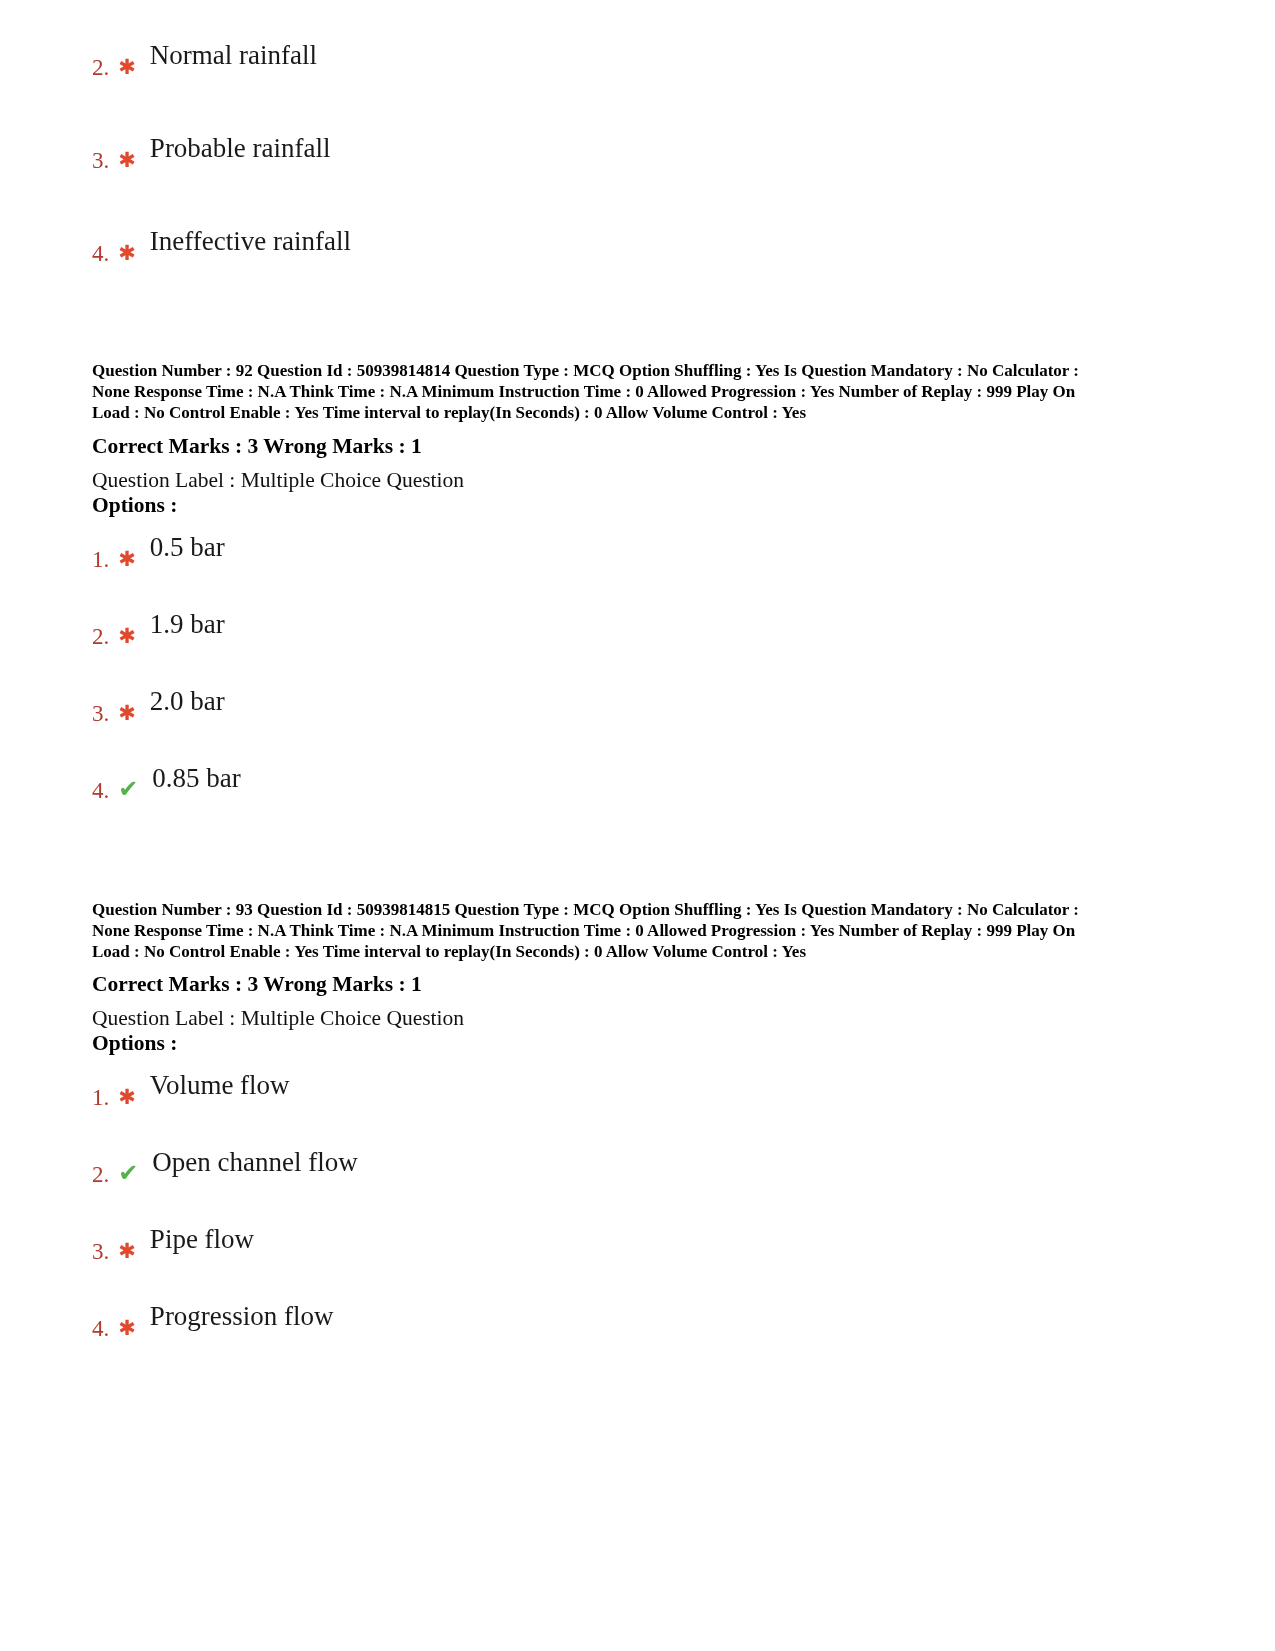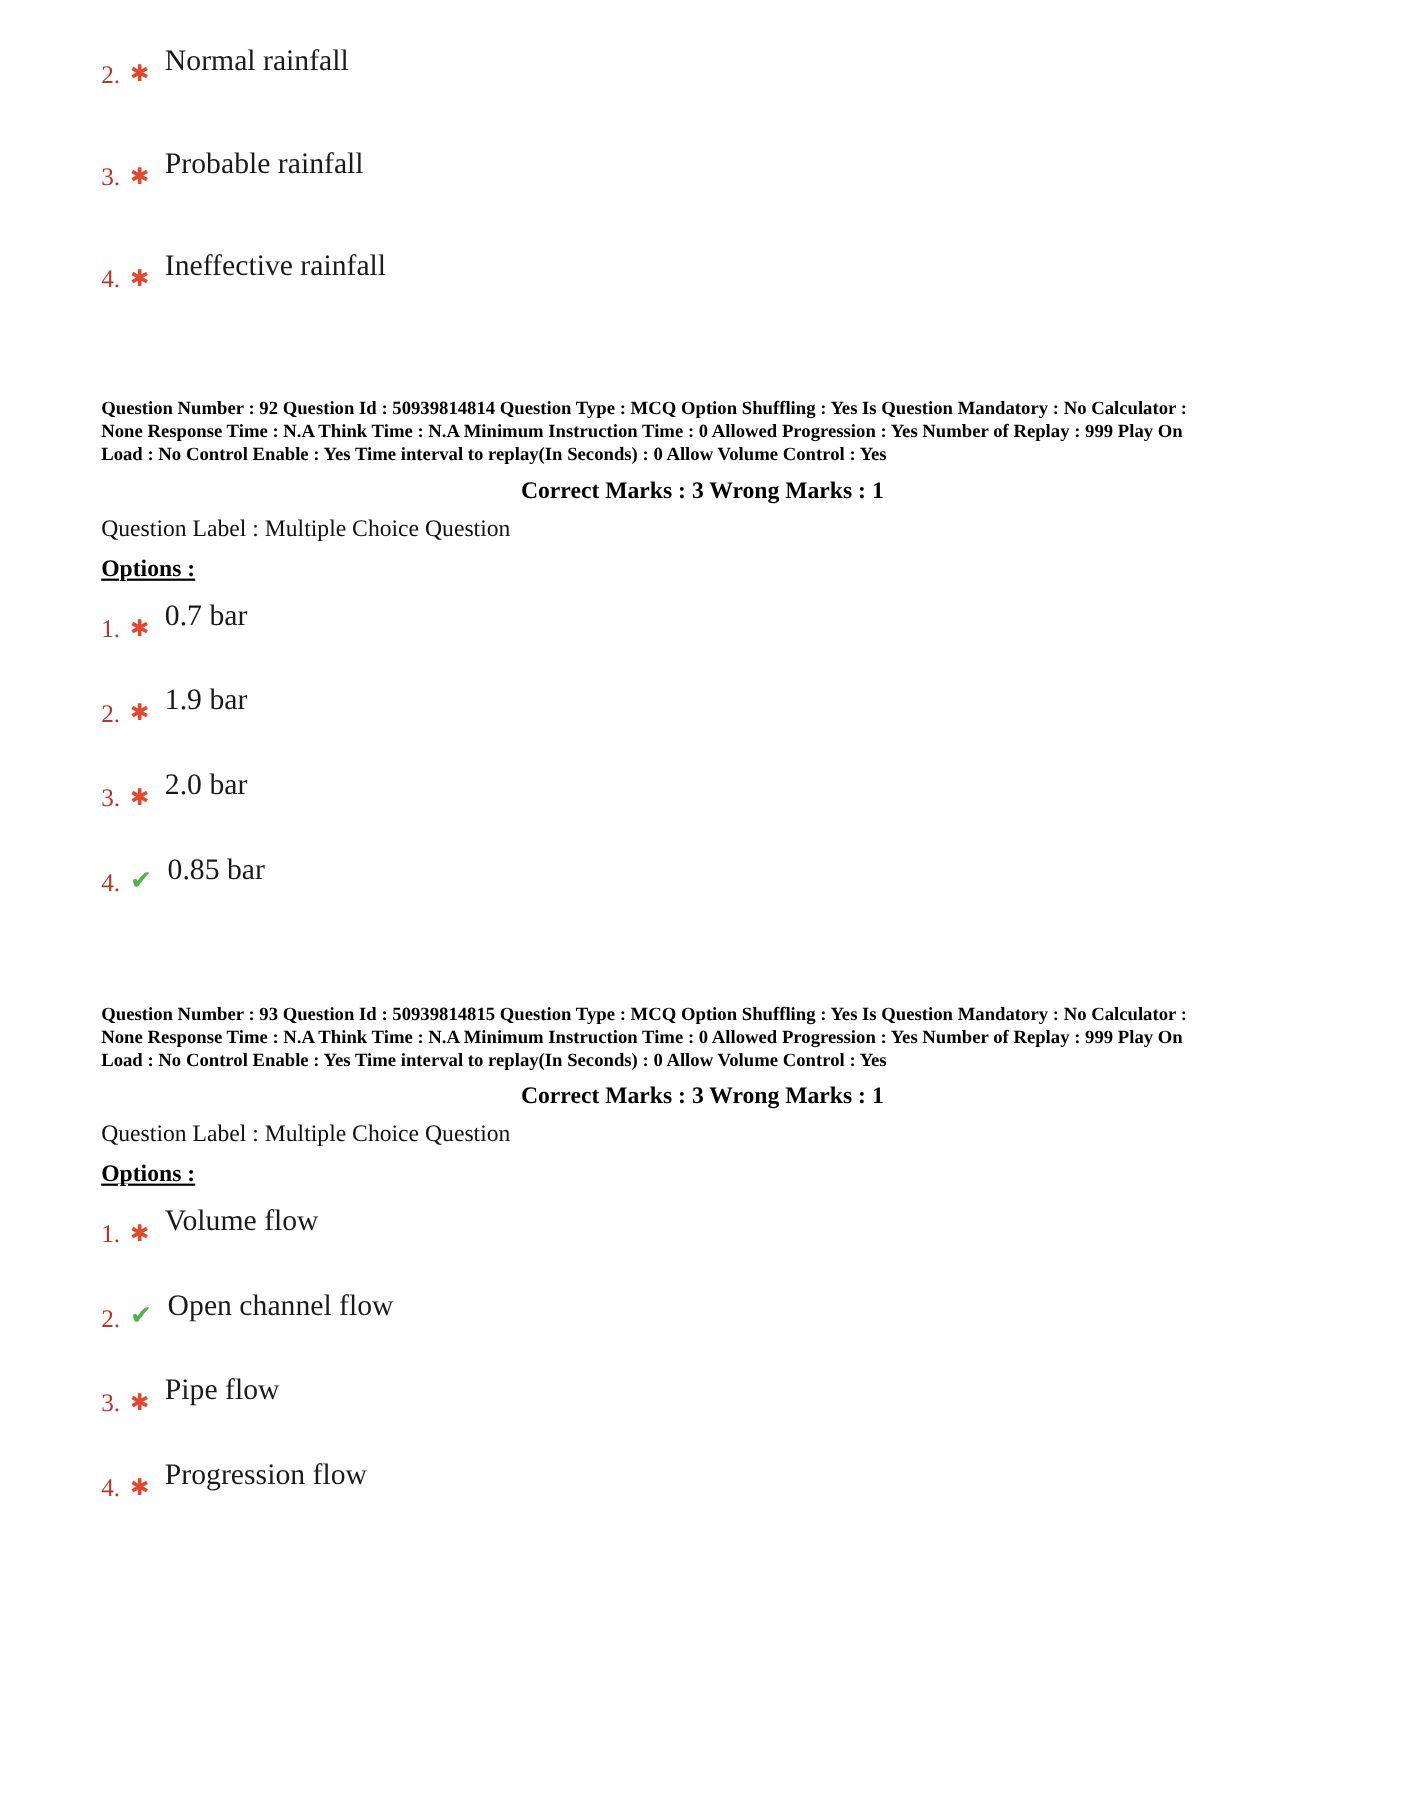--- a/index.html
+++ b/index.html
@@ -58,7 +58,6 @@
     font-size: 21.5px;
     margin-top: 10px;
     color: #000000;
-    text-align: center;
   }
   .q-label {
     font-size: 21.5px;

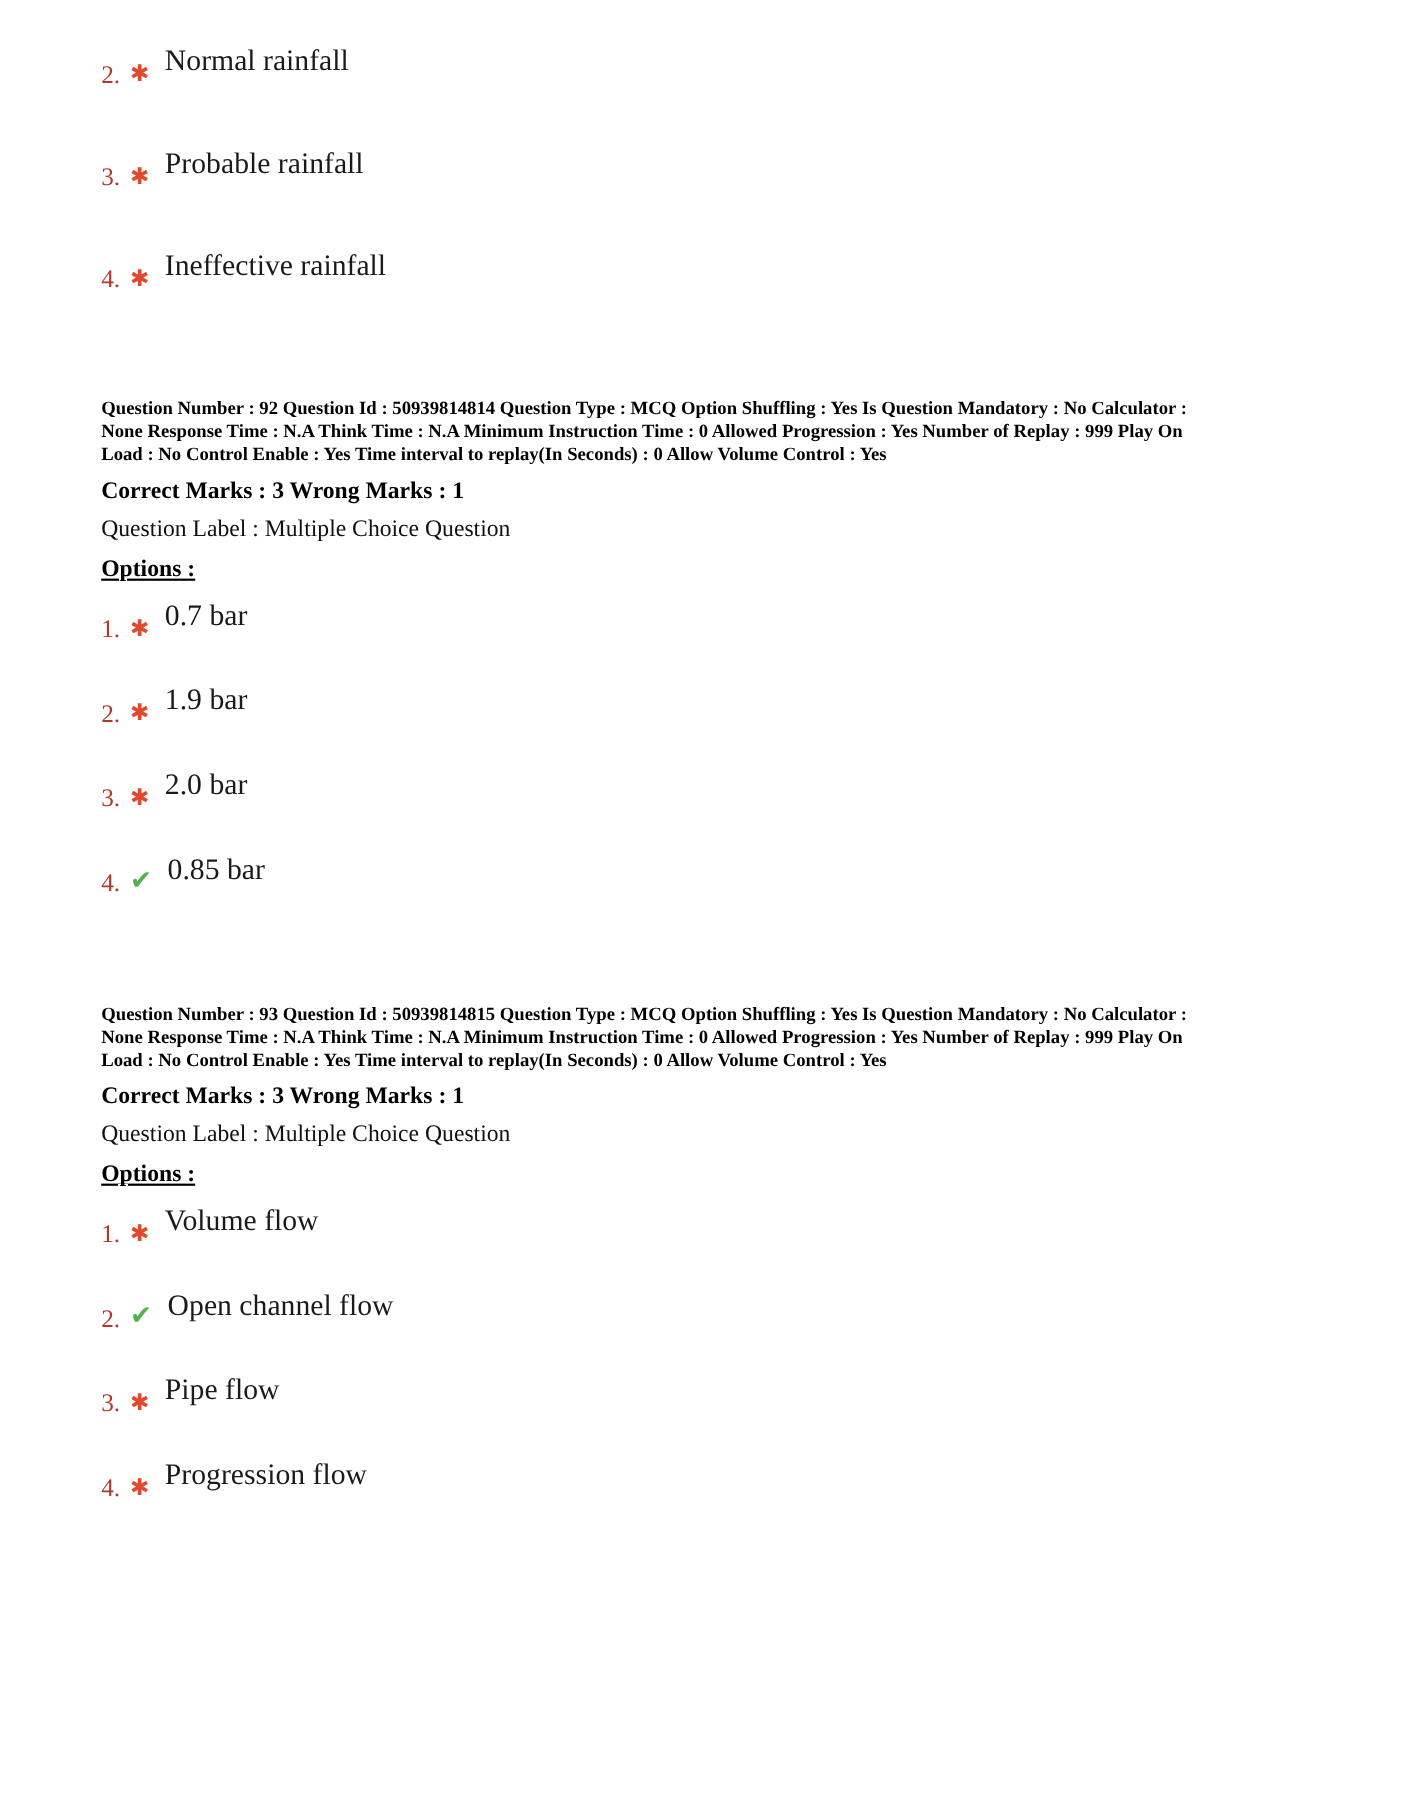--- a/index.html
+++ b/index.html
@@ -73,10 +73,9 @@
   .q-options-heading {
     font-weight: bold;
     font-size: 21.5px;
-    margin-top: 12px;
+    margin-top: 0;
     margin-bottom: 26px;
     color: #000000;
-    text-decoration: underline;
   }
   .q-options .option-row { margin-bottom: 50px; }
   .q-options .option-row:last-child { margin-bottom: 0; }

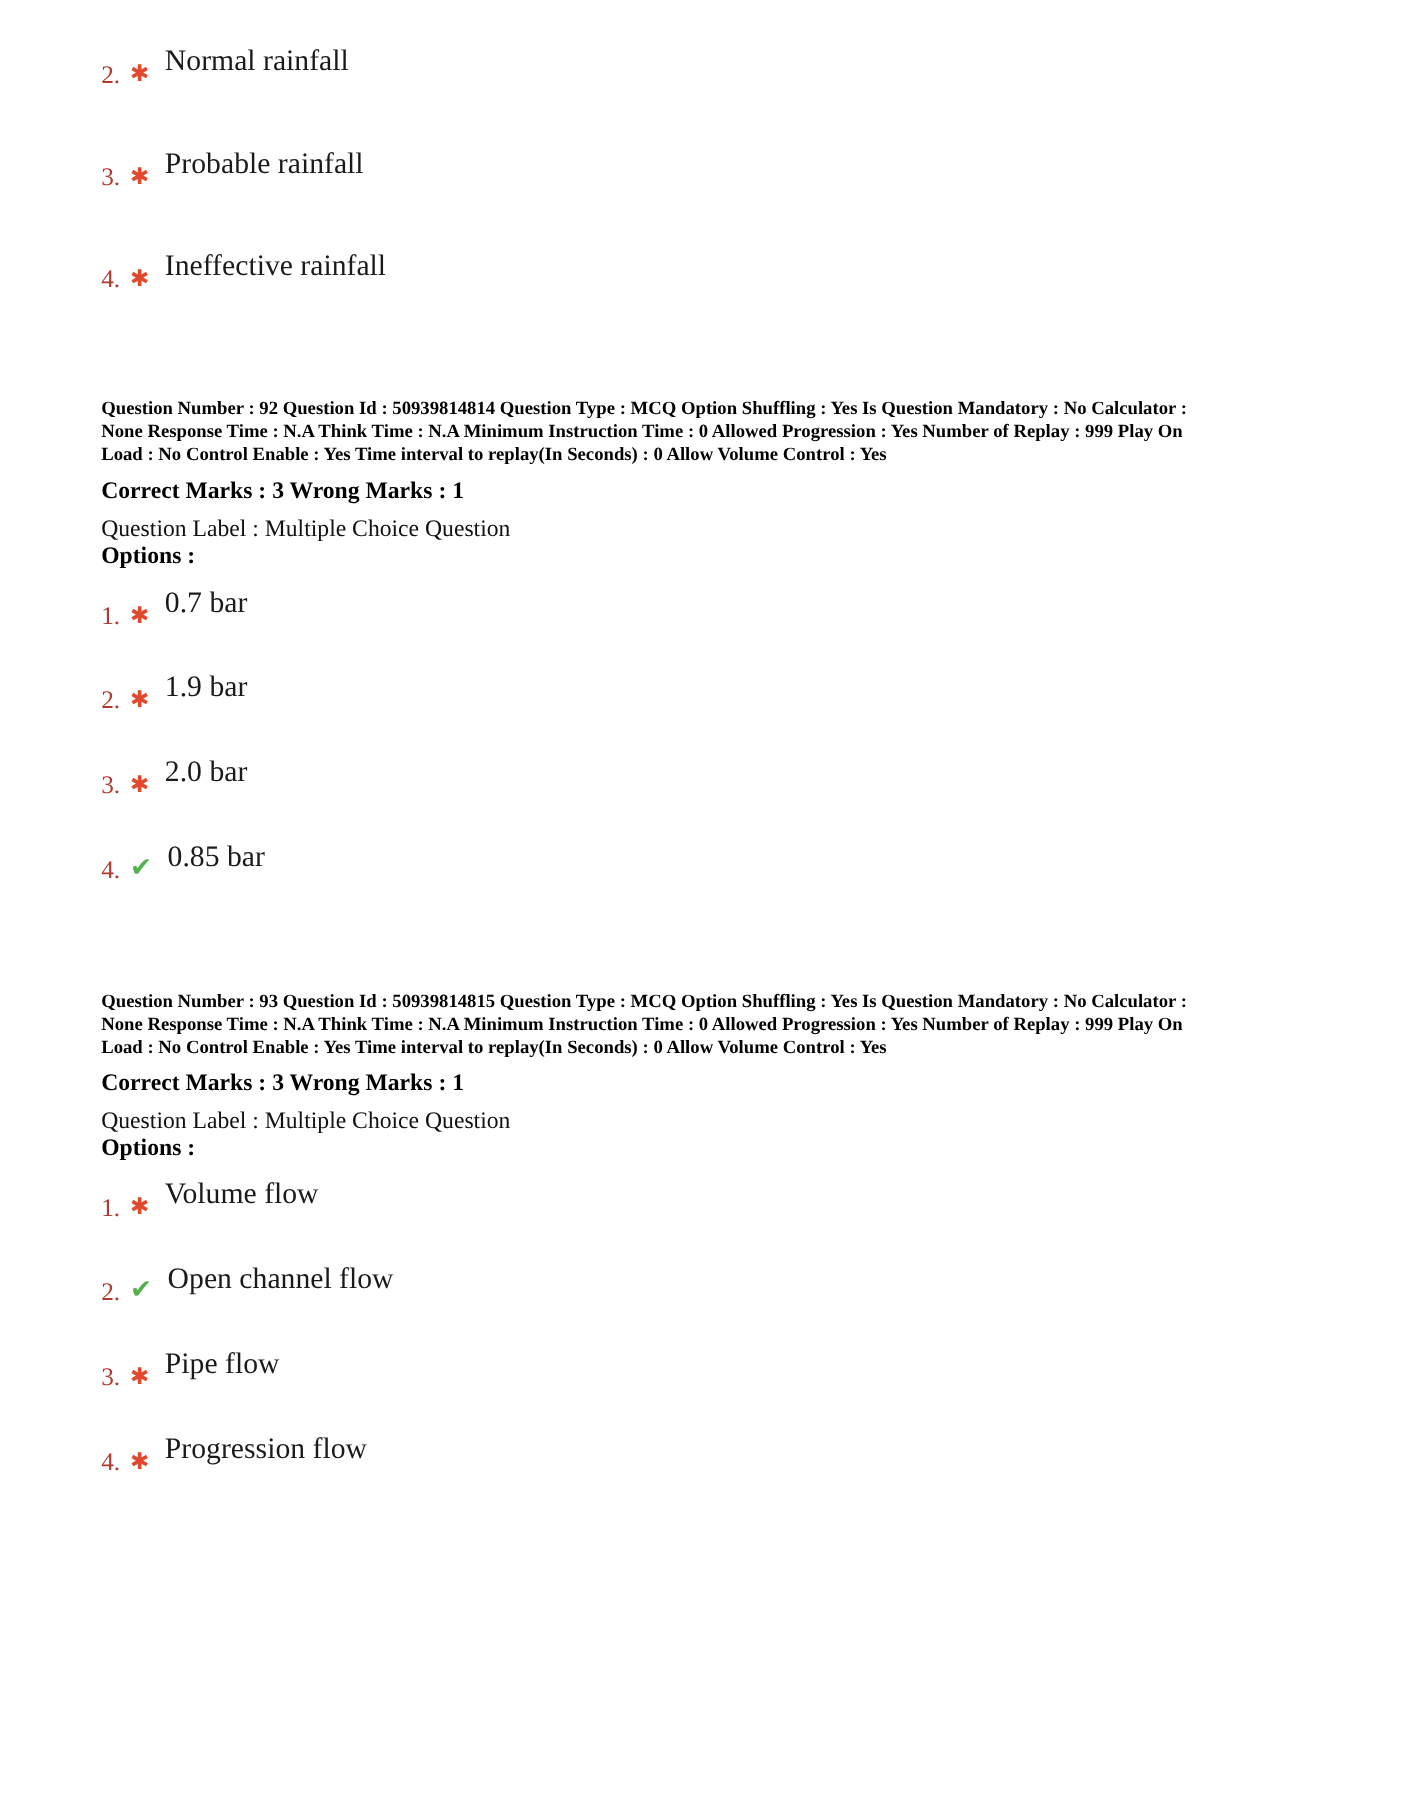--- a/index.html
+++ b/index.html
@@ -120,7 +120,7 @@
       <div class="option-row">
         <span class="option-num">1.</span>
         <span class="option-mark wrong">✱</span>
-        <span class="option-text">0.7 bar</span>
+        <span class="option-text">0.5 bar</span>
       </div>
 
       <div class="option-row">

